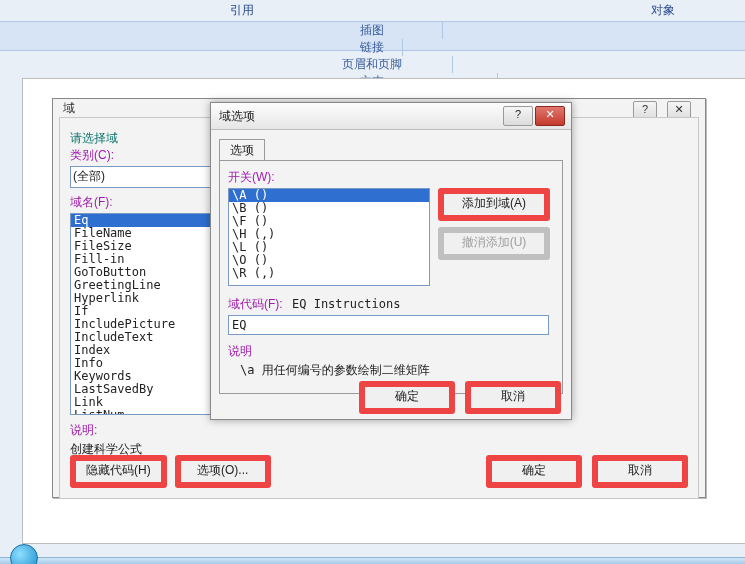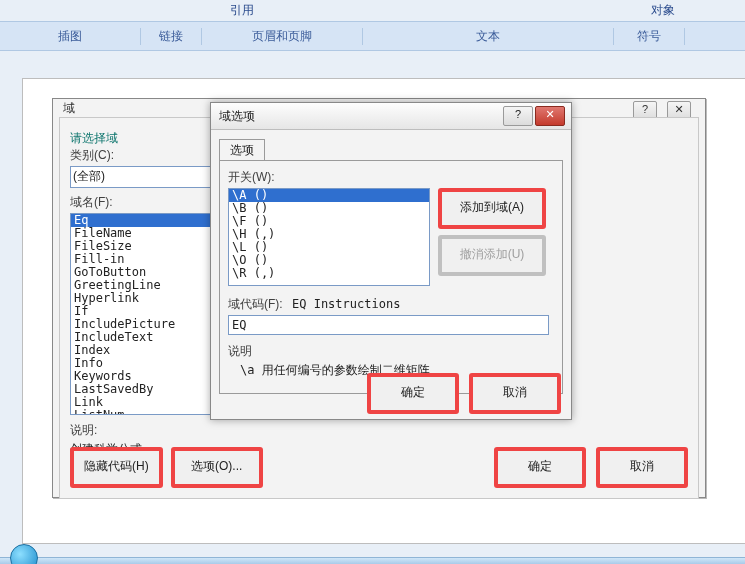--- a/index.html
+++ b/index.html
@@ -36,6 +36,7 @@
     height: 28px;
     align-items: center;
     color: #3a5b99;
+    flex-direction: column;
   }
   .ribbon-group {
     border-right: 1px solid #b0c8e3;

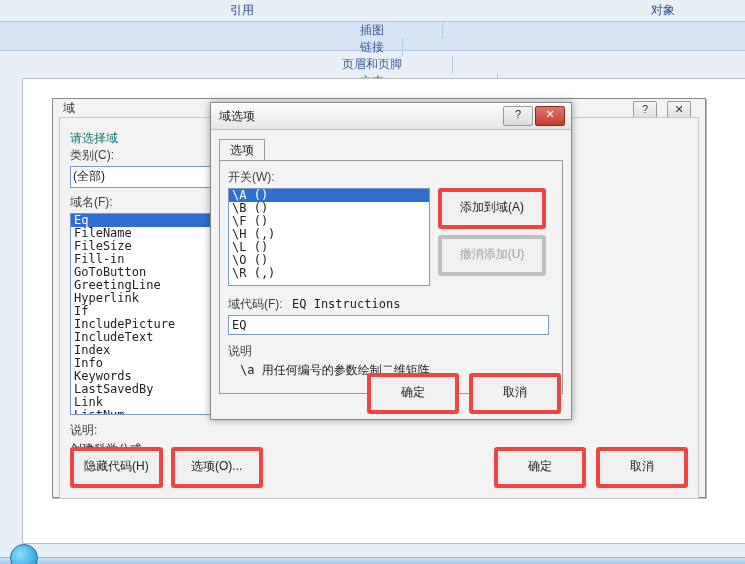--- a/index.html
+++ b/index.html
@@ -90,7 +90,7 @@
   }
 
   .label {
-    color: #404040;
+    color: #a21caf;
   }
 
   .select {

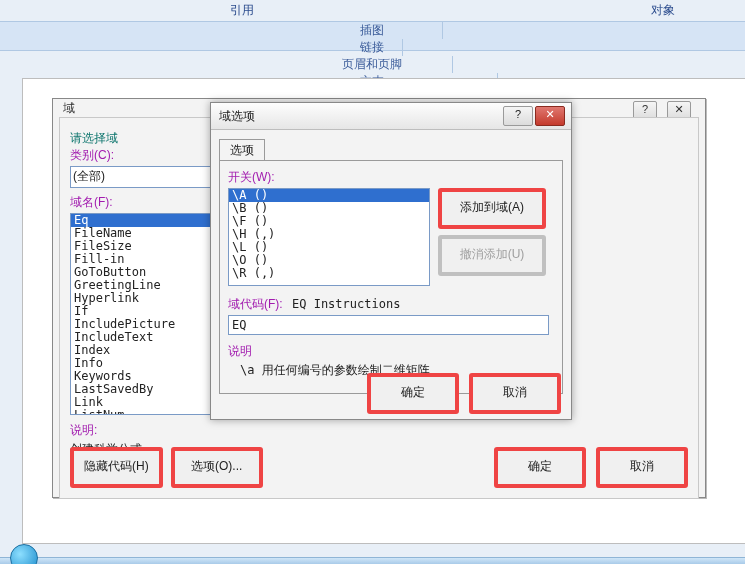--- a/index.html
+++ b/index.html
@@ -136,10 +136,10 @@
     height: 21px;
     line-height: 19px;
     background: #f0f0f0;
-    border: 4px solid #ef4444;
+    border: 6px solid #ef4444;
     border-radius: 3px;
     text-align: center;
-    padding: 6px 10px;
+    padding: 0 10px;
     color: #222;
     cursor: default;
   }

